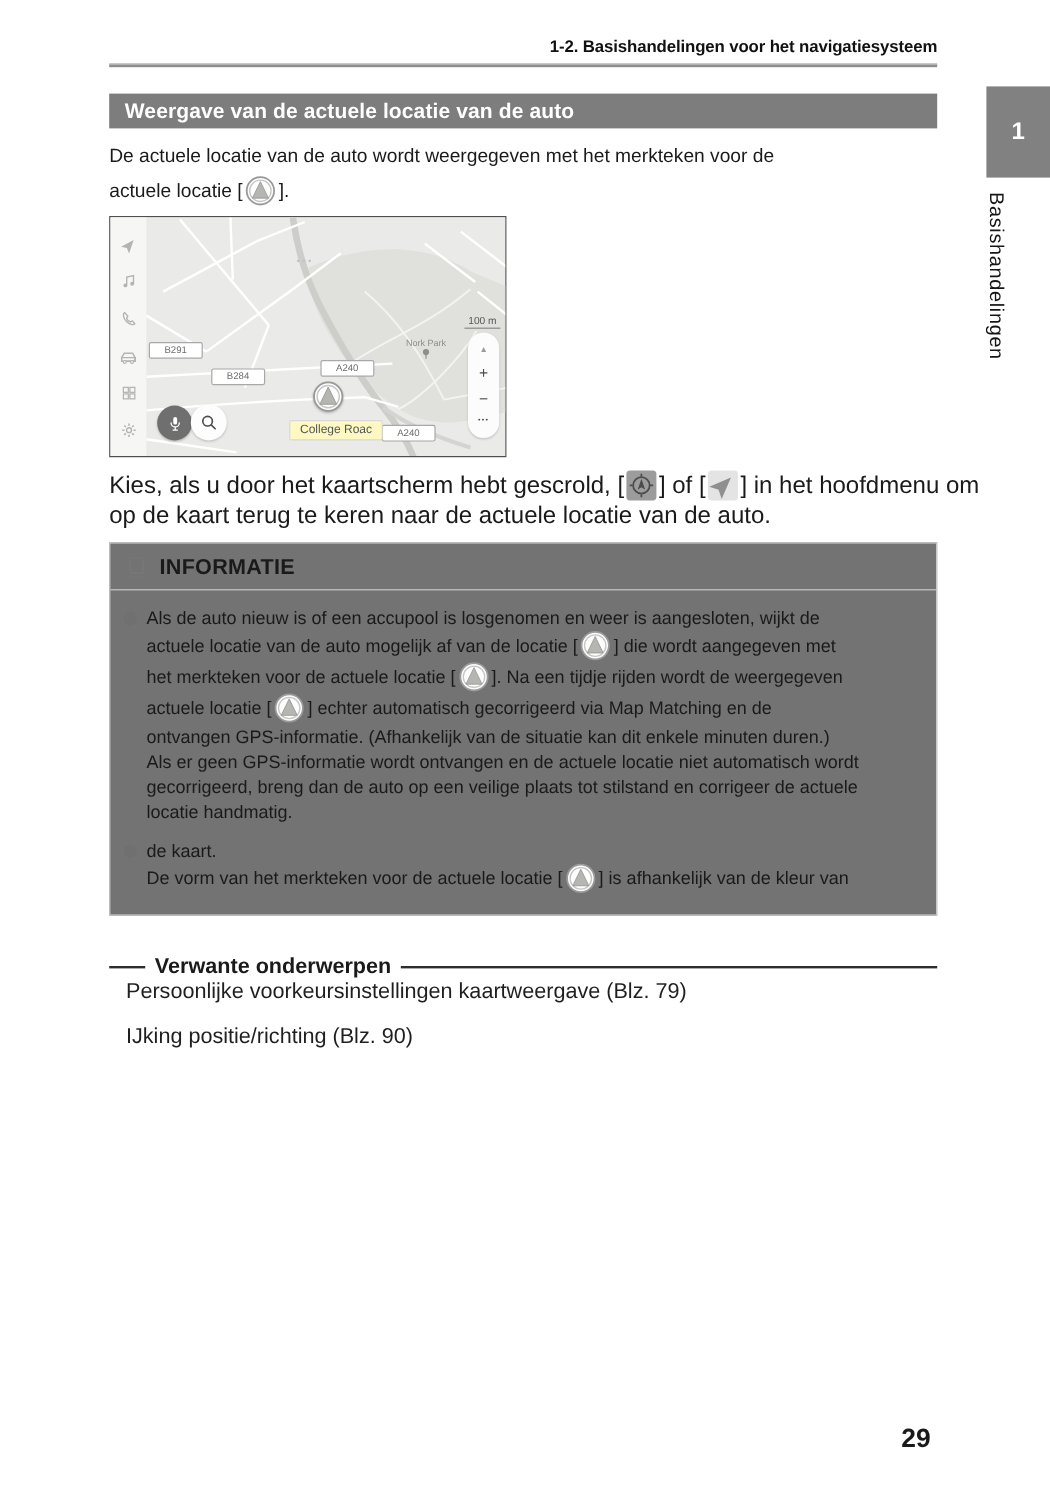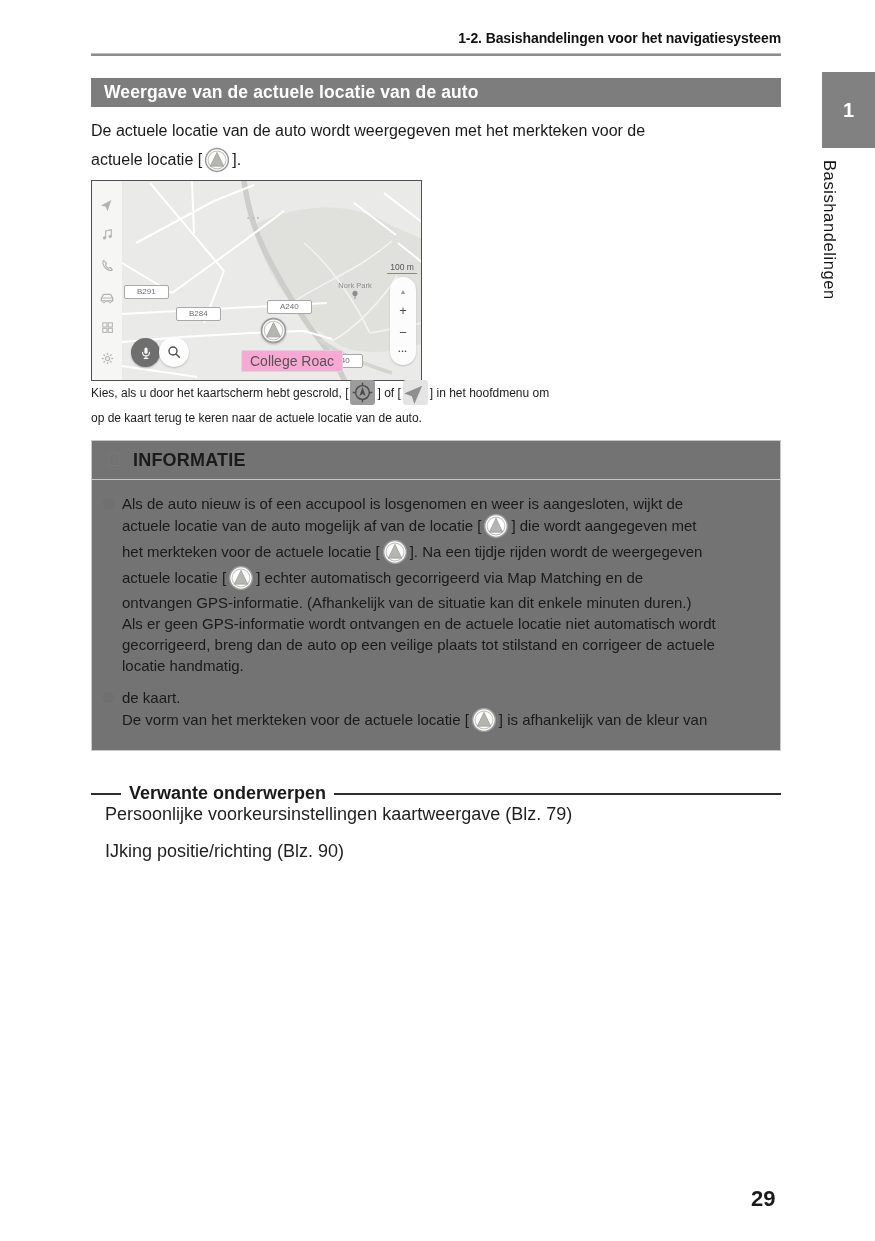--- a/index.html
+++ b/index.html
@@ -48,8 +48,8 @@
     font-size:8px; color:#6e6e6e; padding:1px 12px; line-height:1.2;
   }
   .street-badge {
-    position:absolute; background:#f9a8d4; border:1px solid #d8d8d6; border-radius:2px;
-    font-size:14px; color:#555; padding:1px 8px; line-height:1.3;
+    position:absolute; background:#fef9c3; border:1px solid #d8d8d6; border-radius:2px;
+    font-size:10px; color:#555; padding:1px 8px; line-height:1.3;
   }
   .park-label { position:absolute; font-size:7.5px; color:#8d8d8d; text-align:center; line-height:1.1; }
   .map-scale {

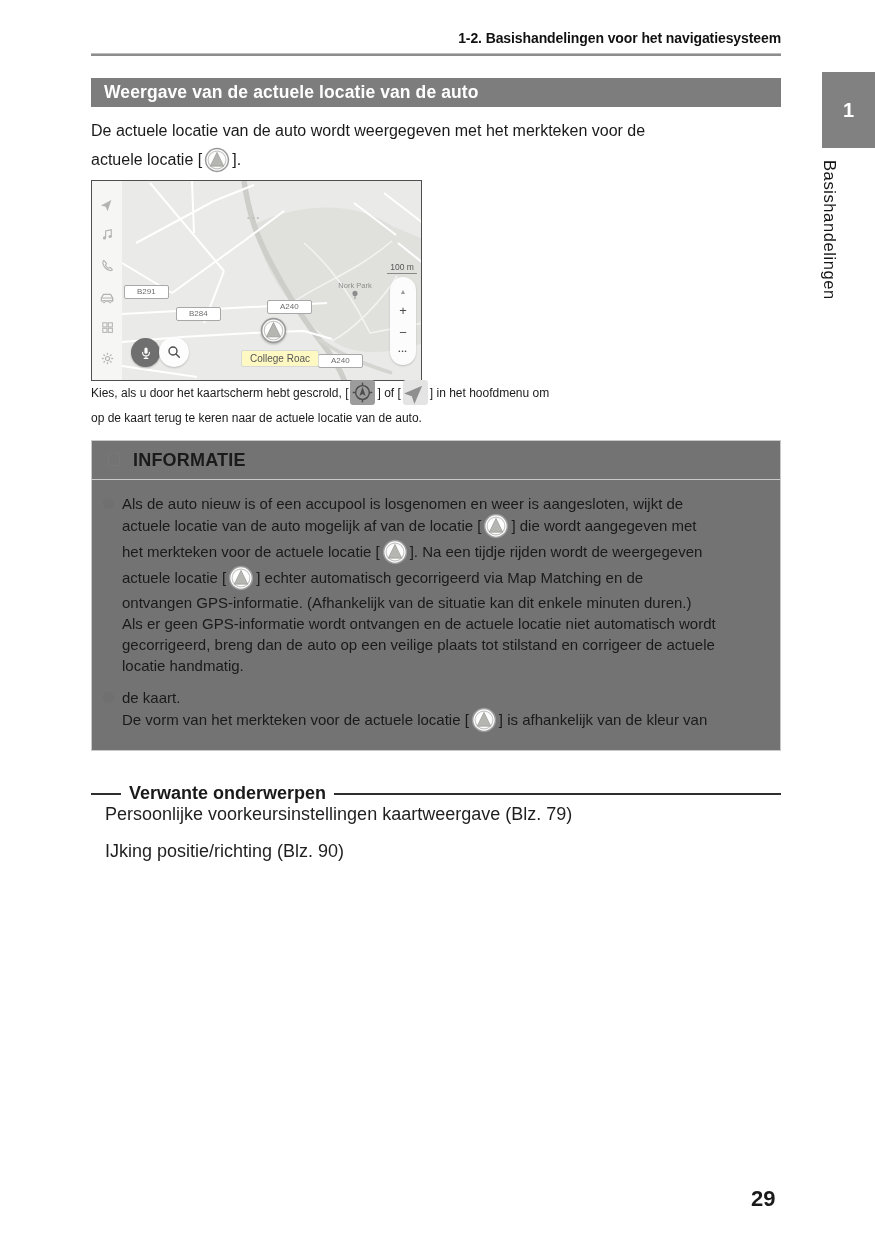--- a/index.html
+++ b/index.html
@@ -82,7 +82,7 @@
   .lane-hint { position:absolute; left:155px; top:32px; color:#c2c2c0; font-size:8px; letter-spacing:2px; }
 
   
-  .scroll-note { margin-top:0; font-size:12px; line-height:25px; }
+  .scroll-note { margin-top:12px; font-size:20px; line-height:25px; }
   .scroll-note .line { white-space:nowrap; }
   .btn-icon {
     display:inline-block; width:25px; height:25px; border-radius:3px;

